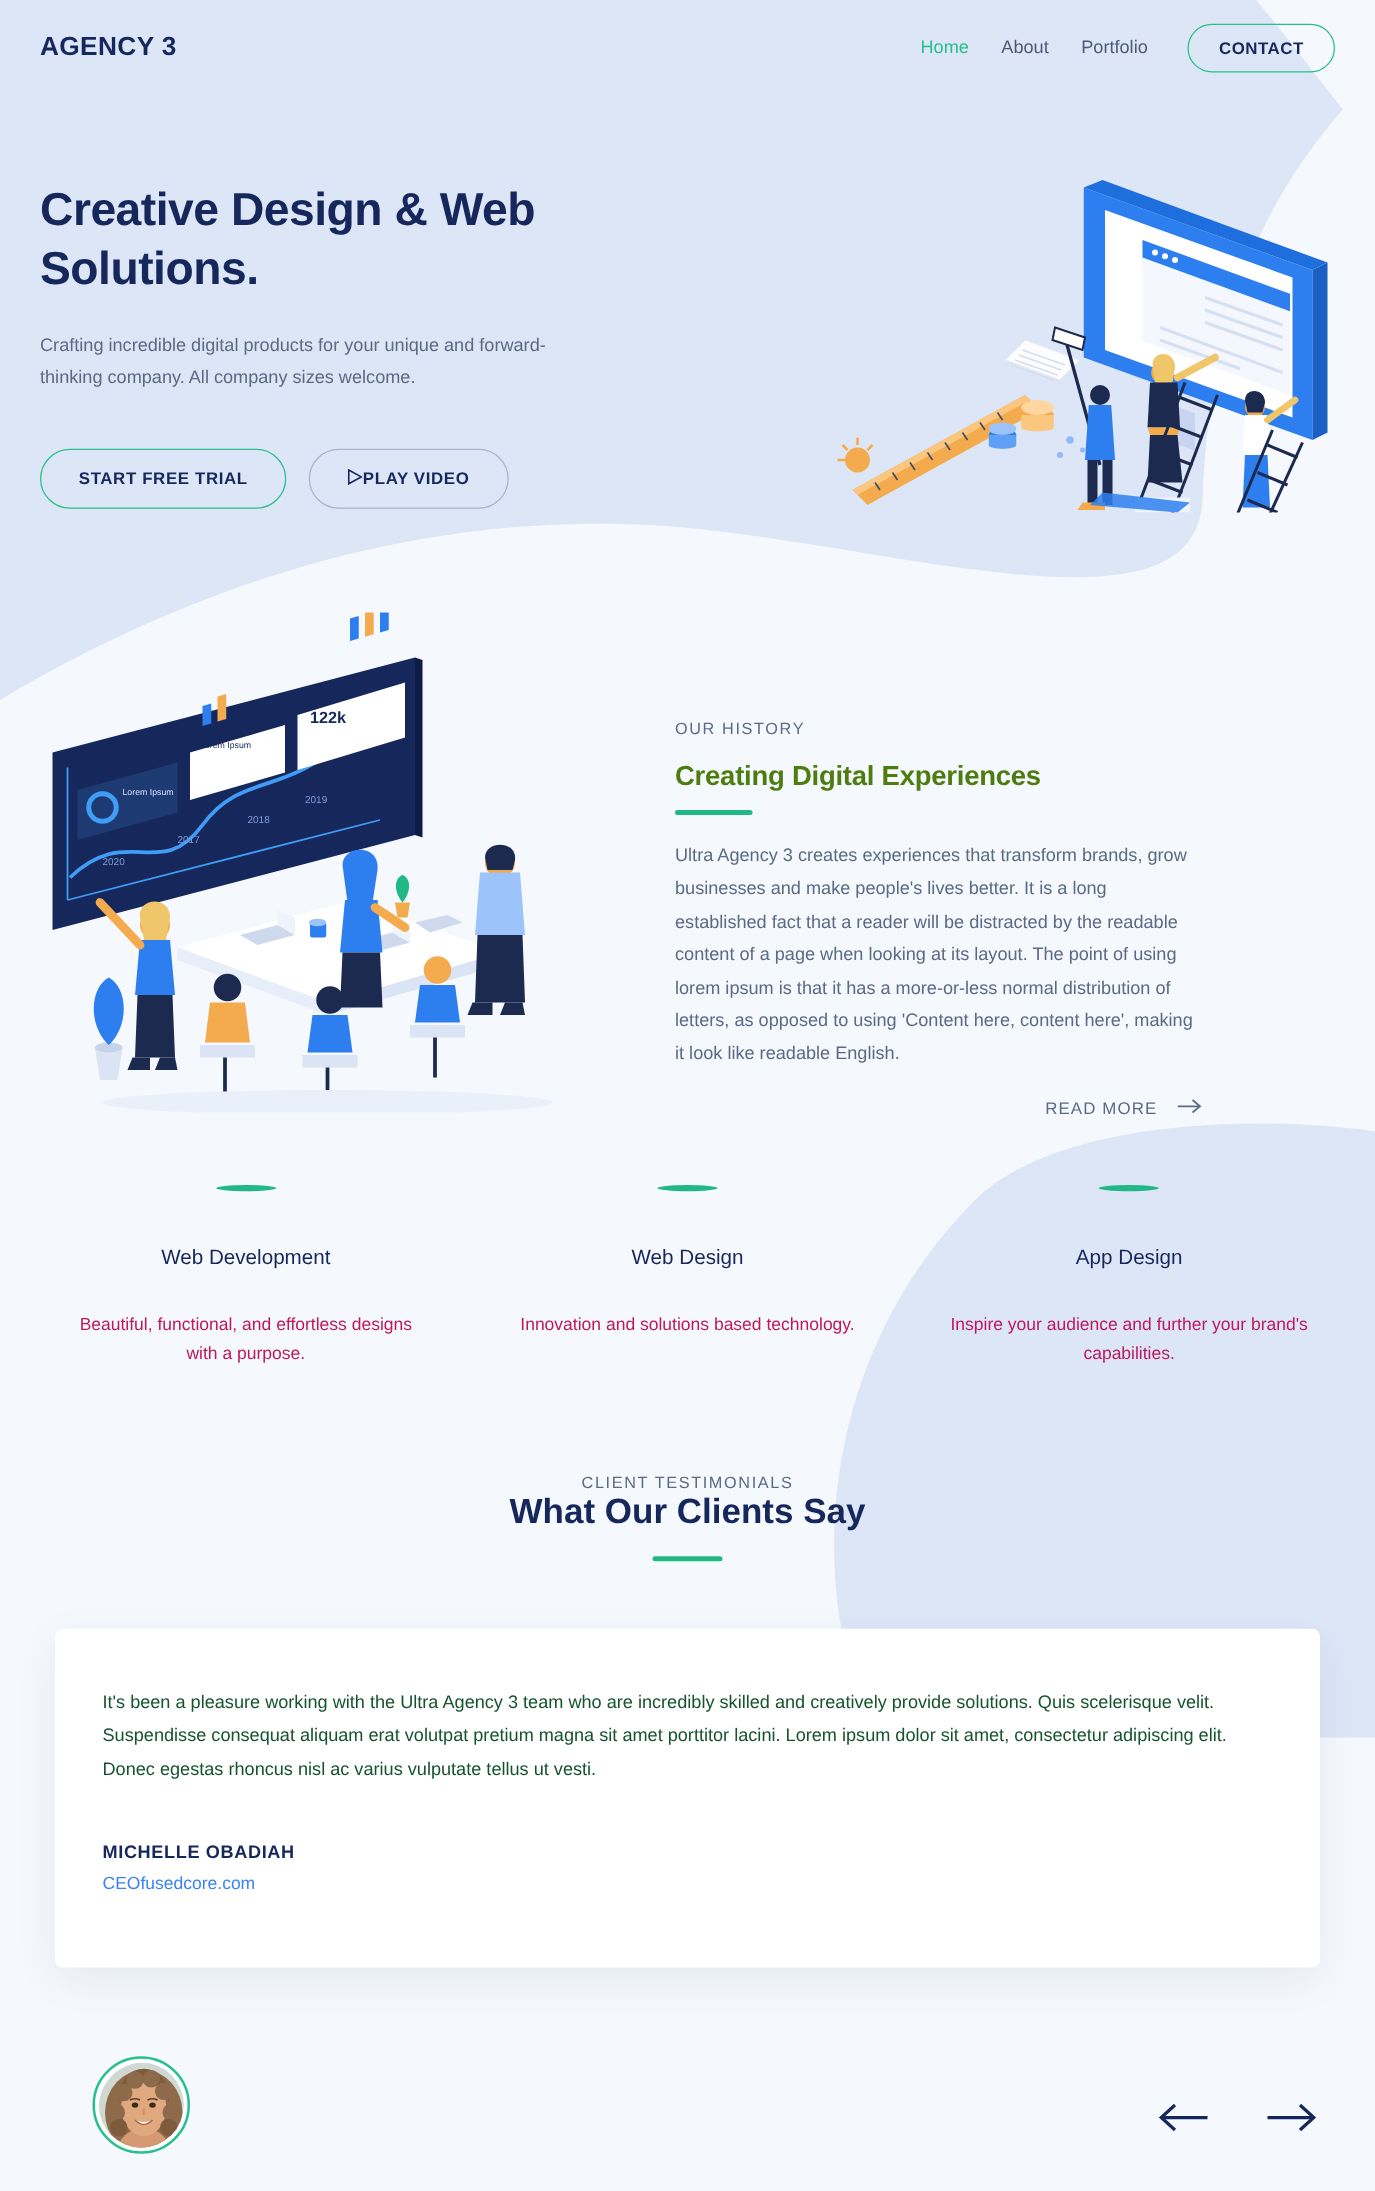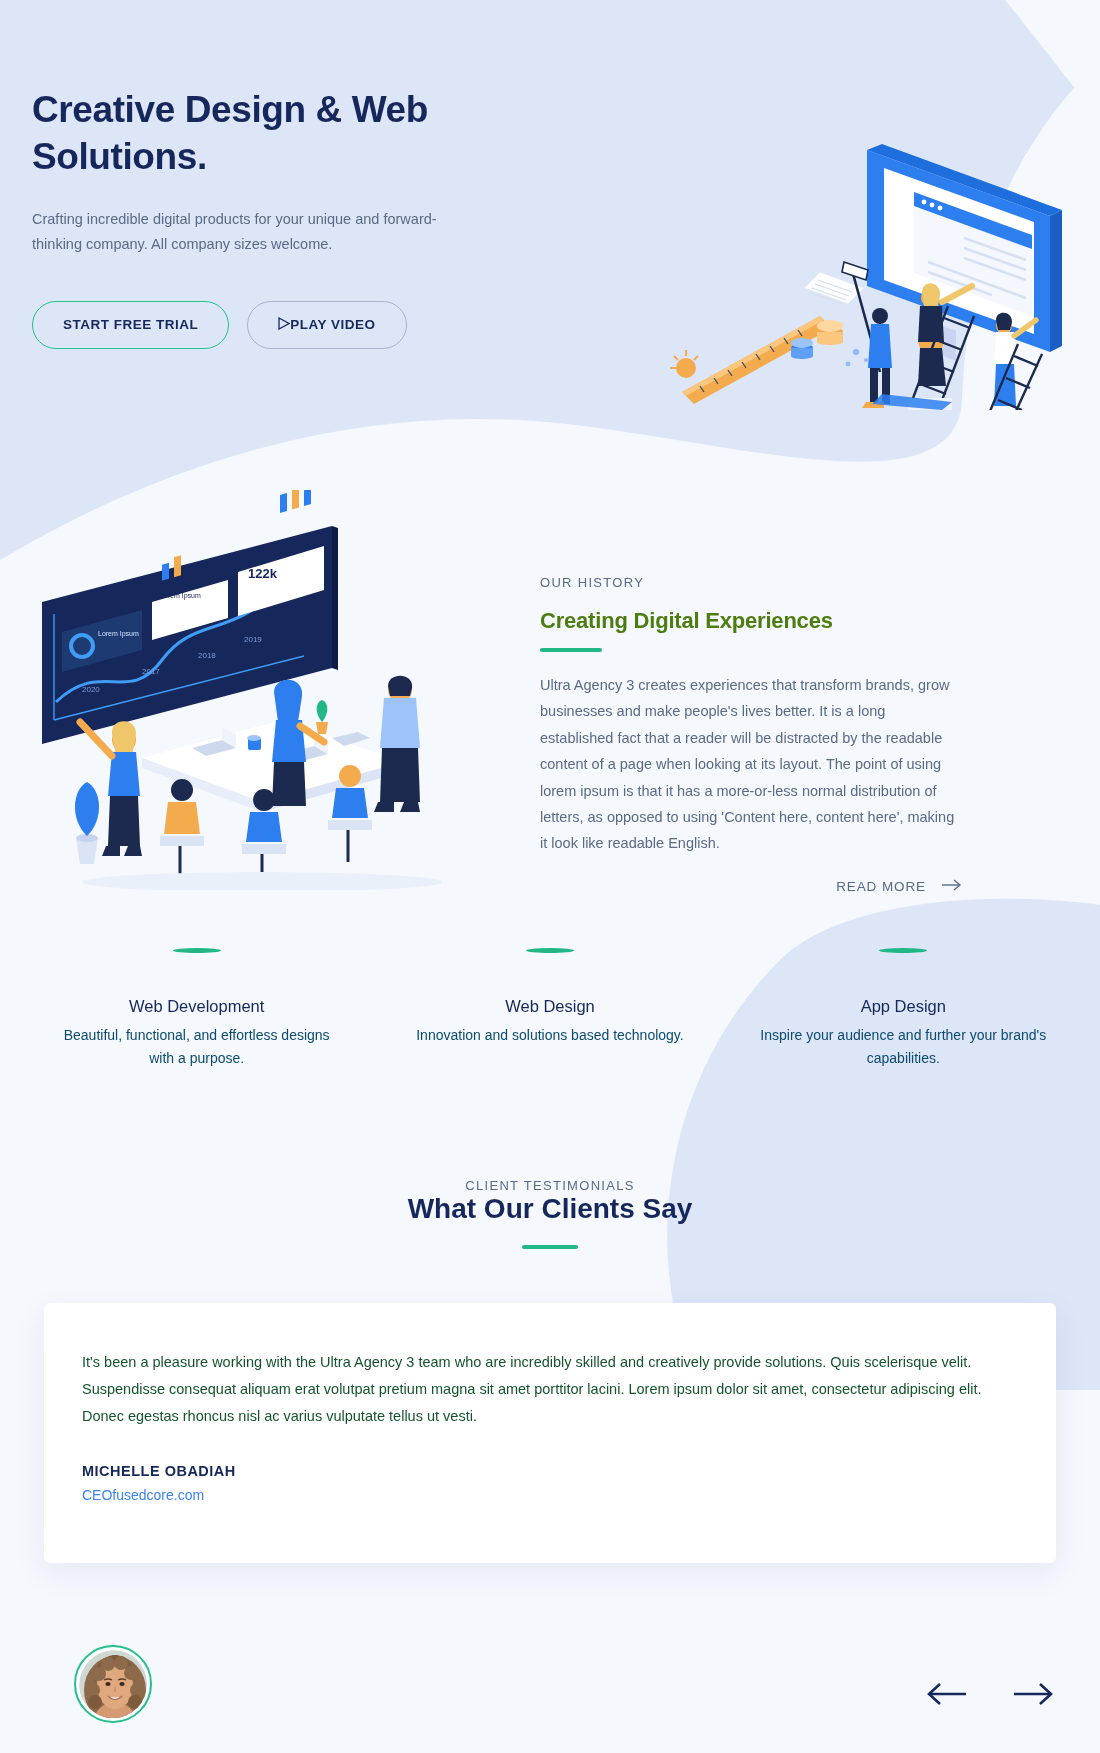--- a/index.html
+++ b/index.html
@@ -181,6 +181,15 @@
 
 <section class="hero">
 
+  <nav class="navbar">
+    <div class="brand">AGENCY 3</div>
+    <div class="nav-right">
+      <a class="nav-link active">Home</a>
+      <a class="nav-link">About</a>
+      <a class="nav-link">Portfolio</a>
+      <button class="btn-contact">CONTACT</button>
+    </div>
+  </nav>
 
   <div style="position:absolute;right:28px;top:120px;width:420px;height:290px;z-index:1">
     <svg viewBox="0 0 420 290" width="420" height="290">

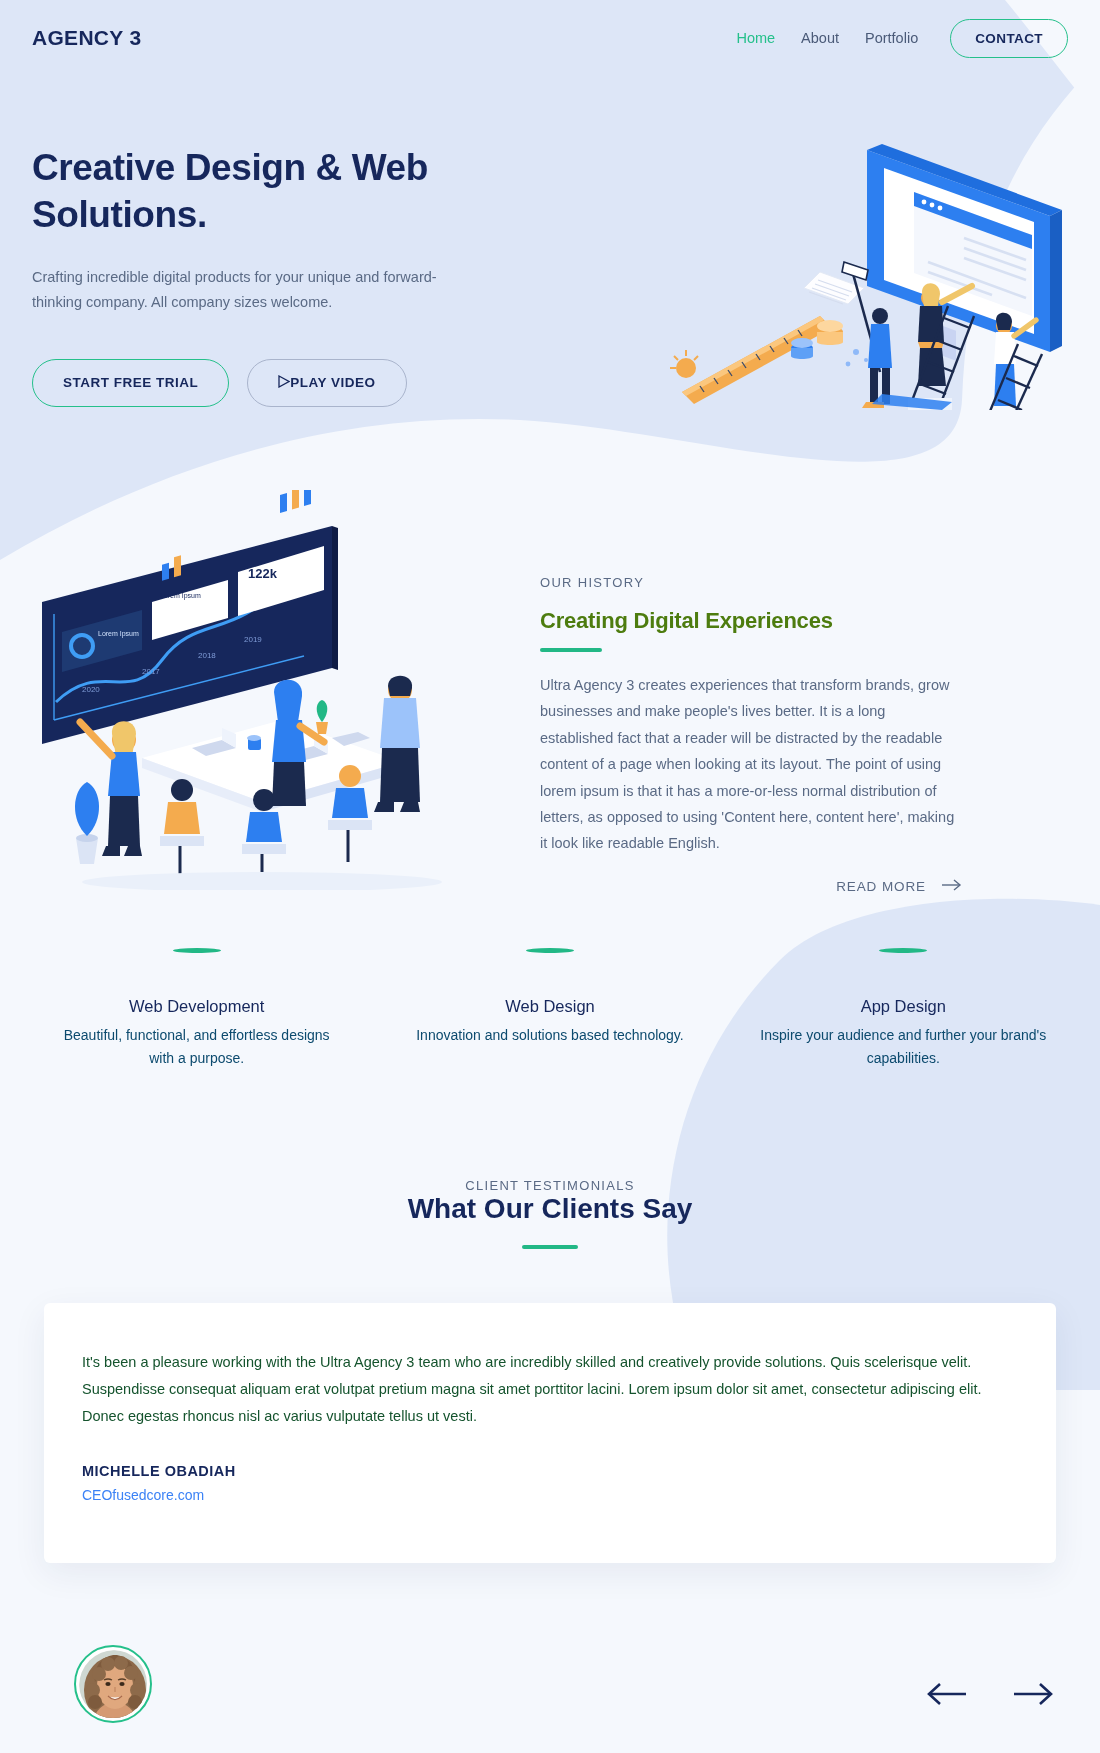--- a/index.html
+++ b/index.html
@@ -114,7 +114,7 @@
   }
   .service-name { font-size: 16.5px; color: #16275c; }
   .service-desc {
-    margin-top: 8px; font-size: 14px; line-height: 1.65; color: #0c4a6e;
+    margin-top: 32px; font-size: 14px; line-height: 1.65; color: #be185d;
   }
 
   

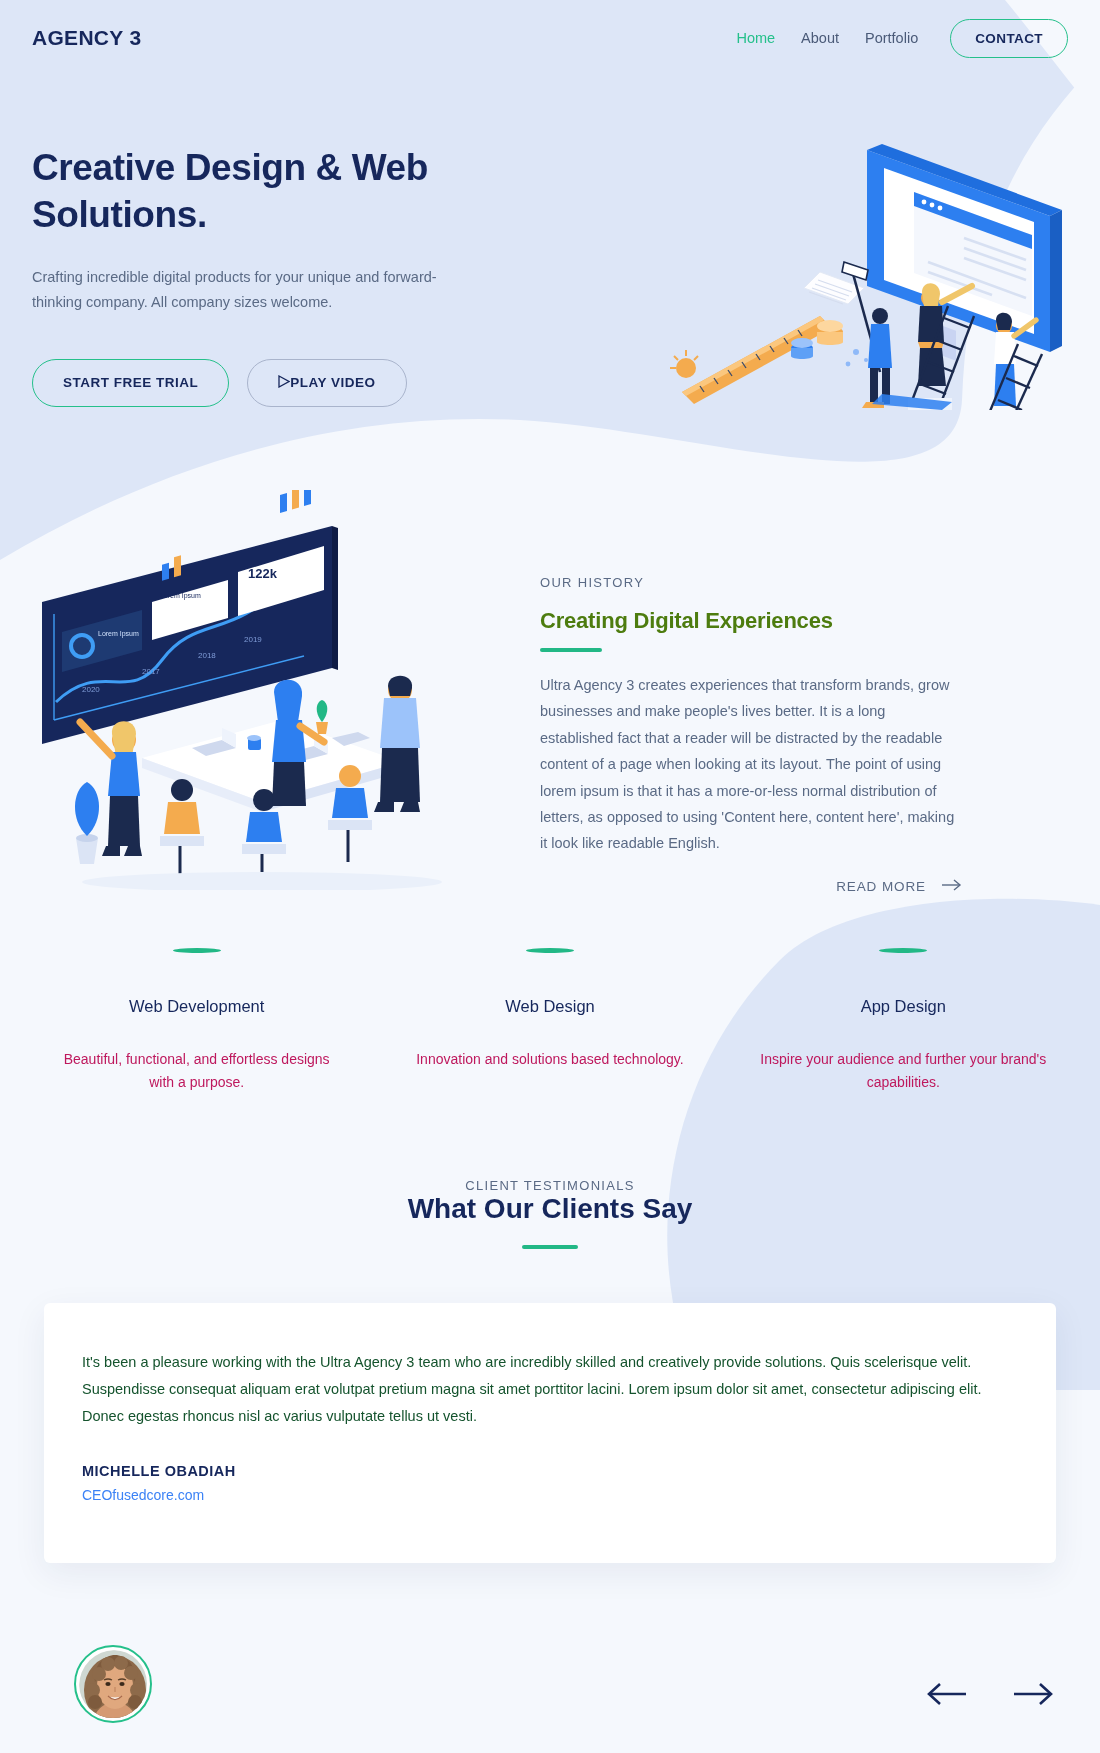--- a/index.html
+++ b/index.html
@@ -143,7 +143,7 @@
     font-size: 14.5px; line-height: 1.85; color: #14532d; padding-left: 4px;
   }
   .t-name {
-    margin-top: 34px; font-size: 14.5px; font-weight: bold;
+    margin-top: 45px; font-size: 14.5px; font-weight: bold;
     color: #16275c; letter-spacing: 0.5px; padding-left: 4px;
   }
   .t-role { margin-top: 8px; font-size: 14px; color: #3b82f6; padding-left: 4px; }

